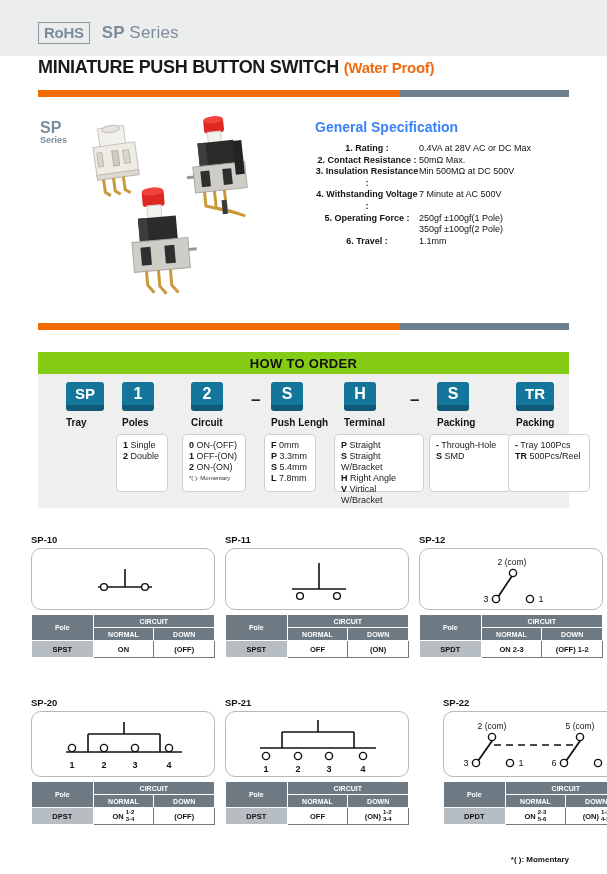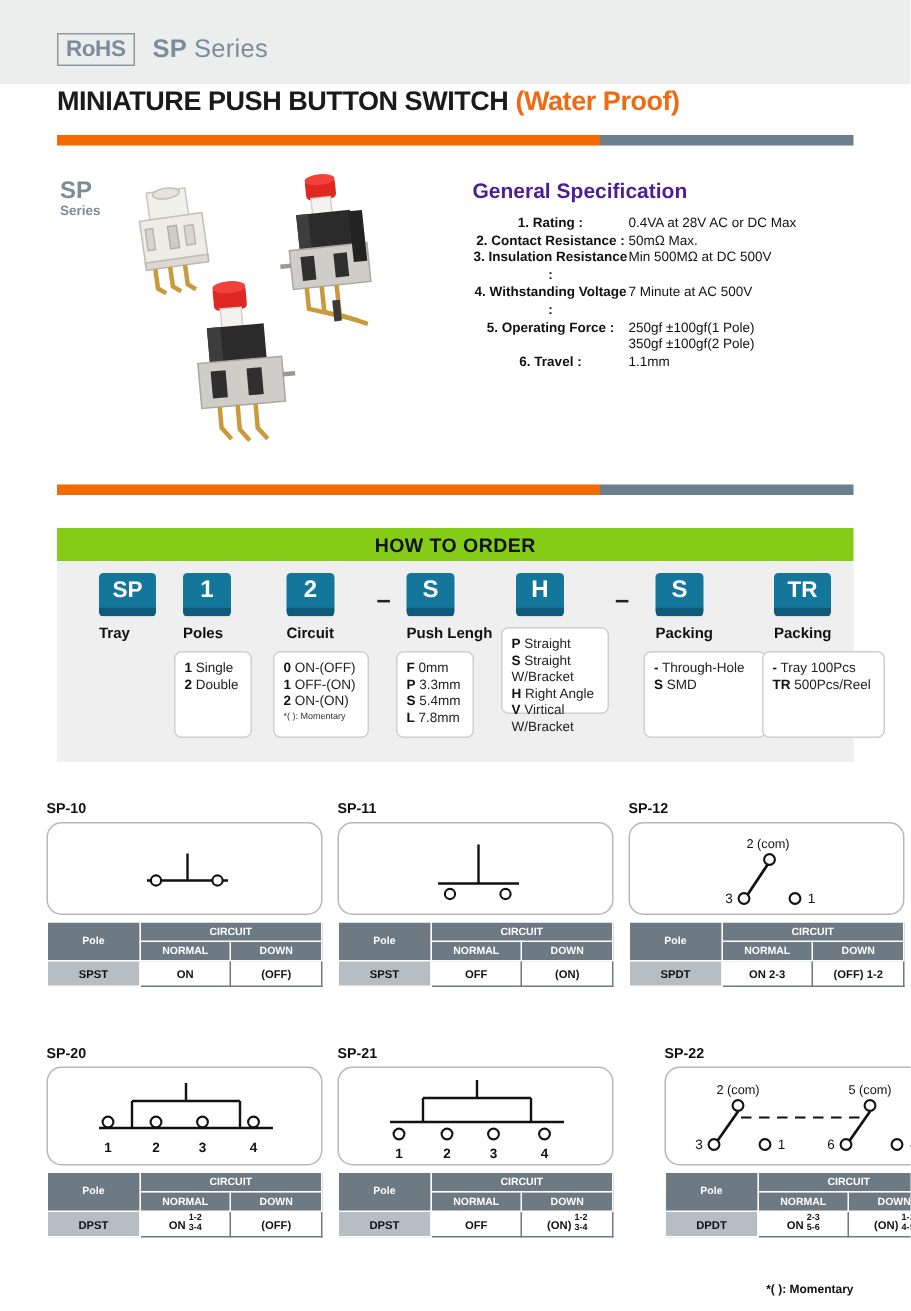--- a/index.html
+++ b/index.html
@@ -26,7 +26,7 @@
   .series-ttl .lite { font-weight:normal; }
 
   .main-ttl { position:absolute; left:38px; top:57px; font-size:18px; font-weight:bold; letter-spacing:-0.3px; }
-  .main-ttl .wp { color:#ef6b10; font-size:18px; }
+  .main-ttl .wp { color:#ef6b10; font-size:15px; }
 
   .bar { position:absolute; height:7px; }
   .bar .o { position:absolute; left:0; top:0; height:7px; background:#f26a00; }

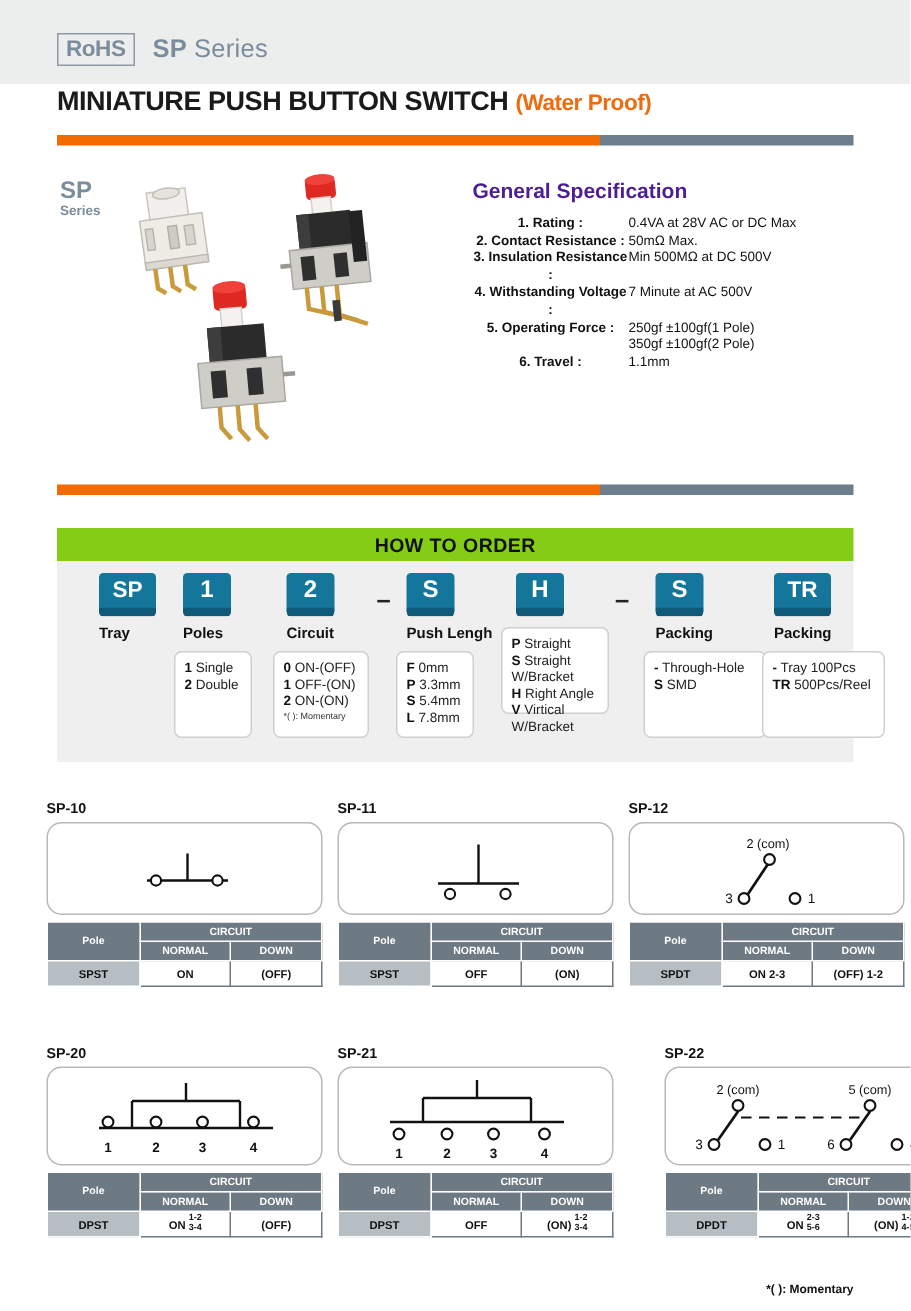--- a/index.html
+++ b/index.html
@@ -41,7 +41,7 @@
   .sw { position:absolute; }
 
   
-  .gs-ttl { position:absolute; left:315px; top:119px; font-size:14px; font-weight:bold; color:#4c1d95; }
+  .gs-ttl { position:absolute; left:315px; top:119px; font-size:14px; font-weight:bold; color:#3b82f6; }
   .gs { position:absolute; left:315px; top:143px; font-size:9px; line-height:11.6px; color:#111; }
   .gs .row { display:flex; }
   .gs .k { width:104px; font-weight:bold;text-align:center; }

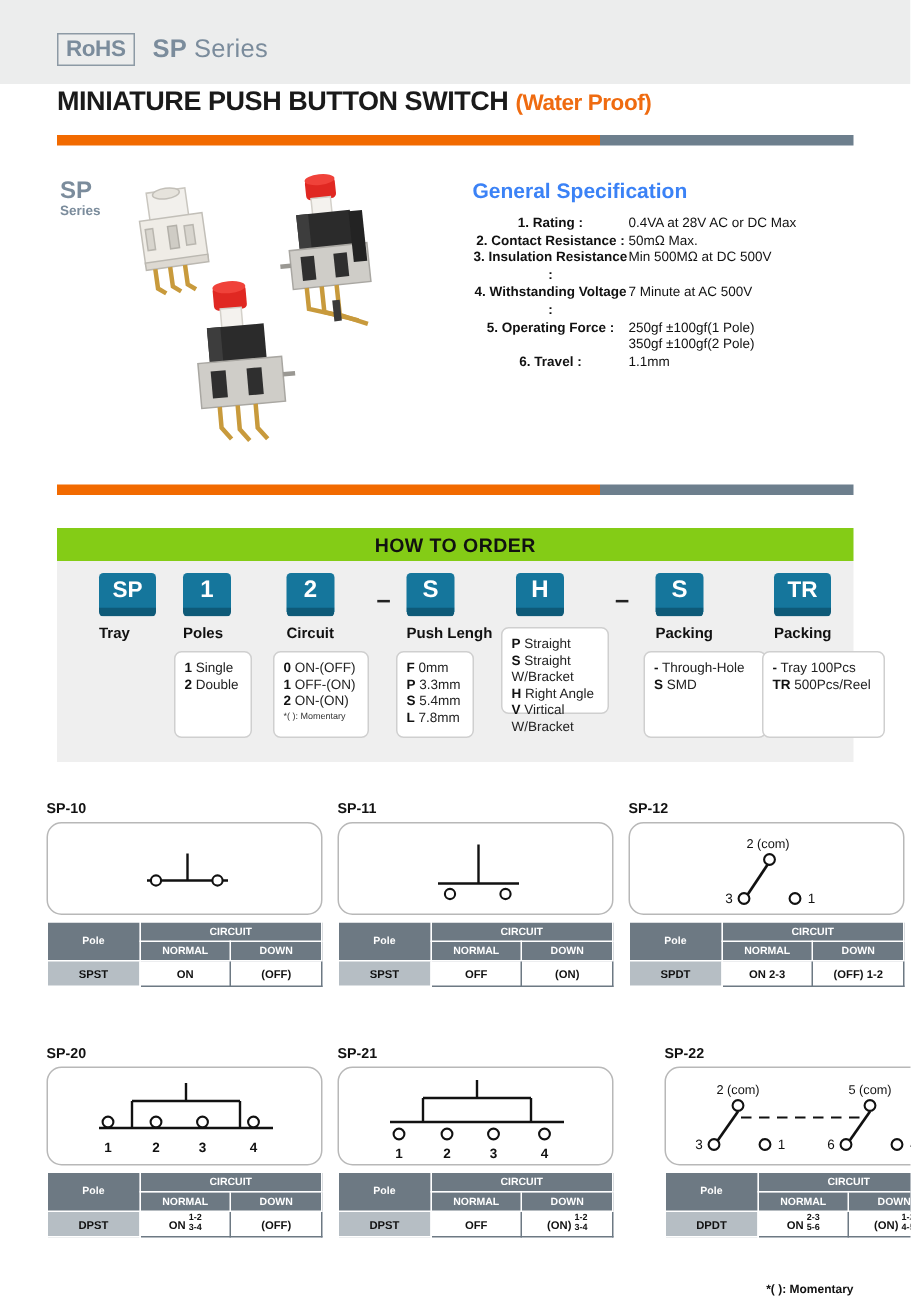--- a/index.html
+++ b/index.html
@@ -289,7 +289,7 @@
         <div class="chip">H</div>
         <div class="label">Terminal</div>
       </div>
-      <div class="optbox" style="left:296px;top:44px;width:72px;height:58px;">
+      <div class="optbox" style="left:296px;top:60px;width:90px;height:58px;">
         <div>
           <b>P</b>
           <span>Straight</span>

